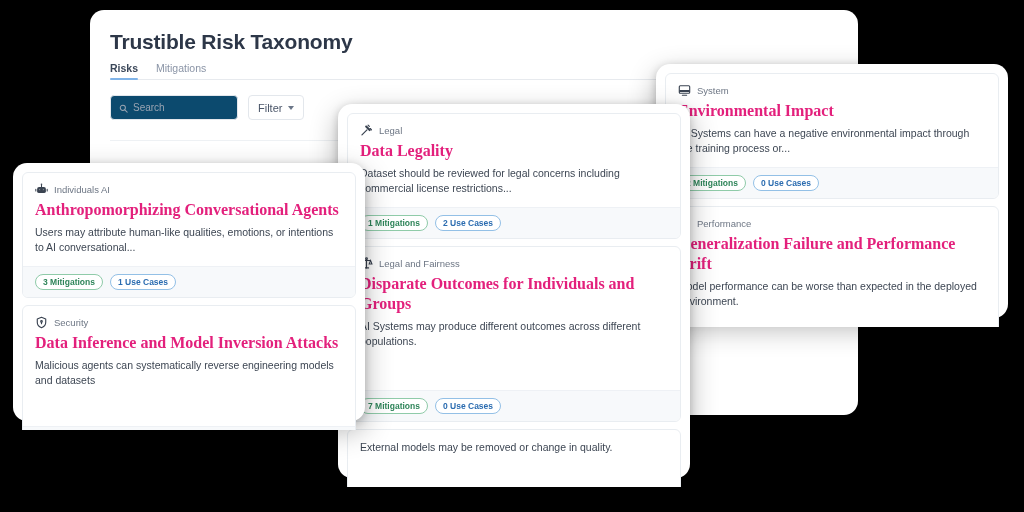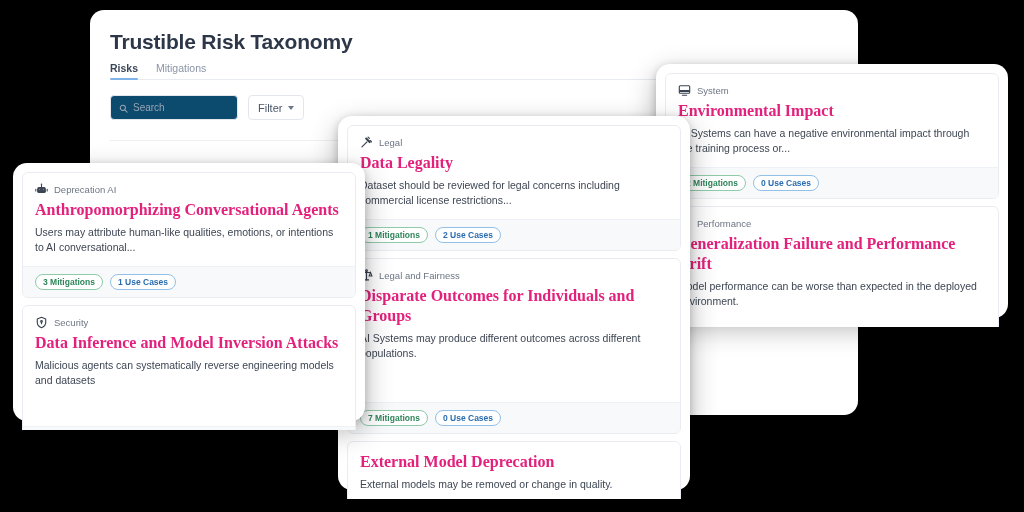--- a/index.html
+++ b/index.html
@@ -20,7 +20,7 @@
   }
   #panel-main   { left: 90px;  top: 10px;  width: 768px; height: 405px; z-index: 1; }
   #panel-right  { left: 656px; top: 64px;  width: 352px; height: 254px; z-index: 2; }
-  #panel-mid    { left: 338px; top: 116px; width: 352px; height: 374px; z-index: 3; }
+  #panel-mid    { left: 338px; top: 104px; width: 352px; height: 374px; z-index: 3; }
   #panel-left   { left: 13px;  top: 163px; width: 352px; height: 258px; z-index: 4; }
 
   

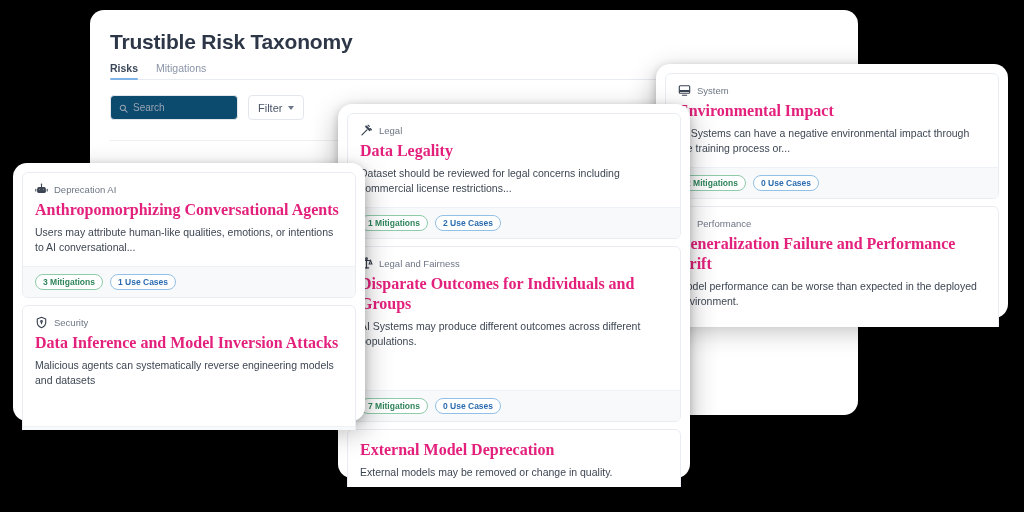--- a/index.html
+++ b/index.html
@@ -266,7 +266,7 @@
                 <path d="M1 7.6v2.2M15 7.6v2.2" stroke-linecap="round"></path>
               </svg>
             </span>
-            <span class="cat-label">Deprecation AI</span>
+            <span class="cat-label">Individuals AI</span>
           </div>
           <div class="risk-title">Anthropomorphizing Conversational Agents</div>
           <div class="risk-desc">Users may attribute human-like qualities, emotions, or intentions to AI conversational...</div>

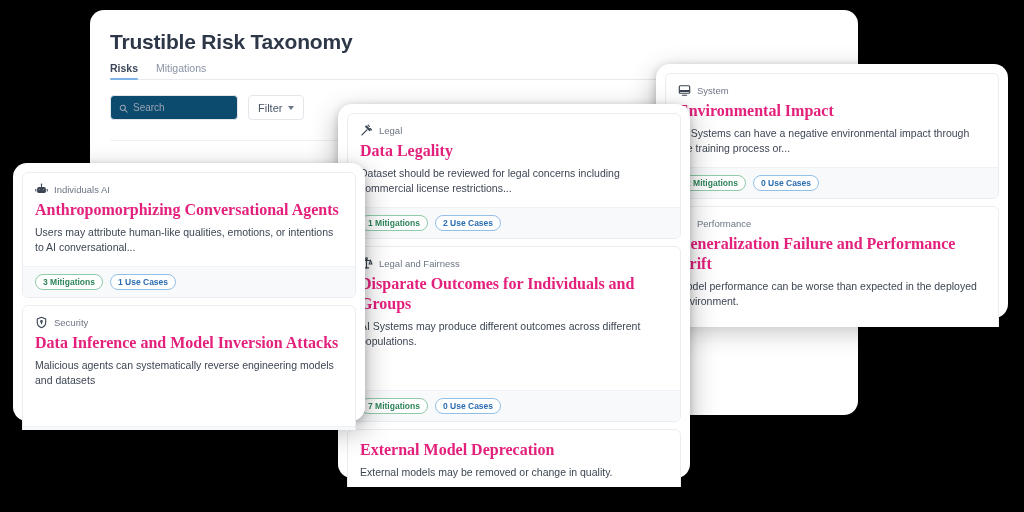--- a/index.html
+++ b/index.html
@@ -240,7 +240,6 @@
 
       <div class="card">
         <div class="card-body">
-          <div class="risk-title">External Model Deprecation</div>
           <div class="risk-desc">External models may be removed or change in quality.</div>
           <div style="height:34px"></div>
         </div>

